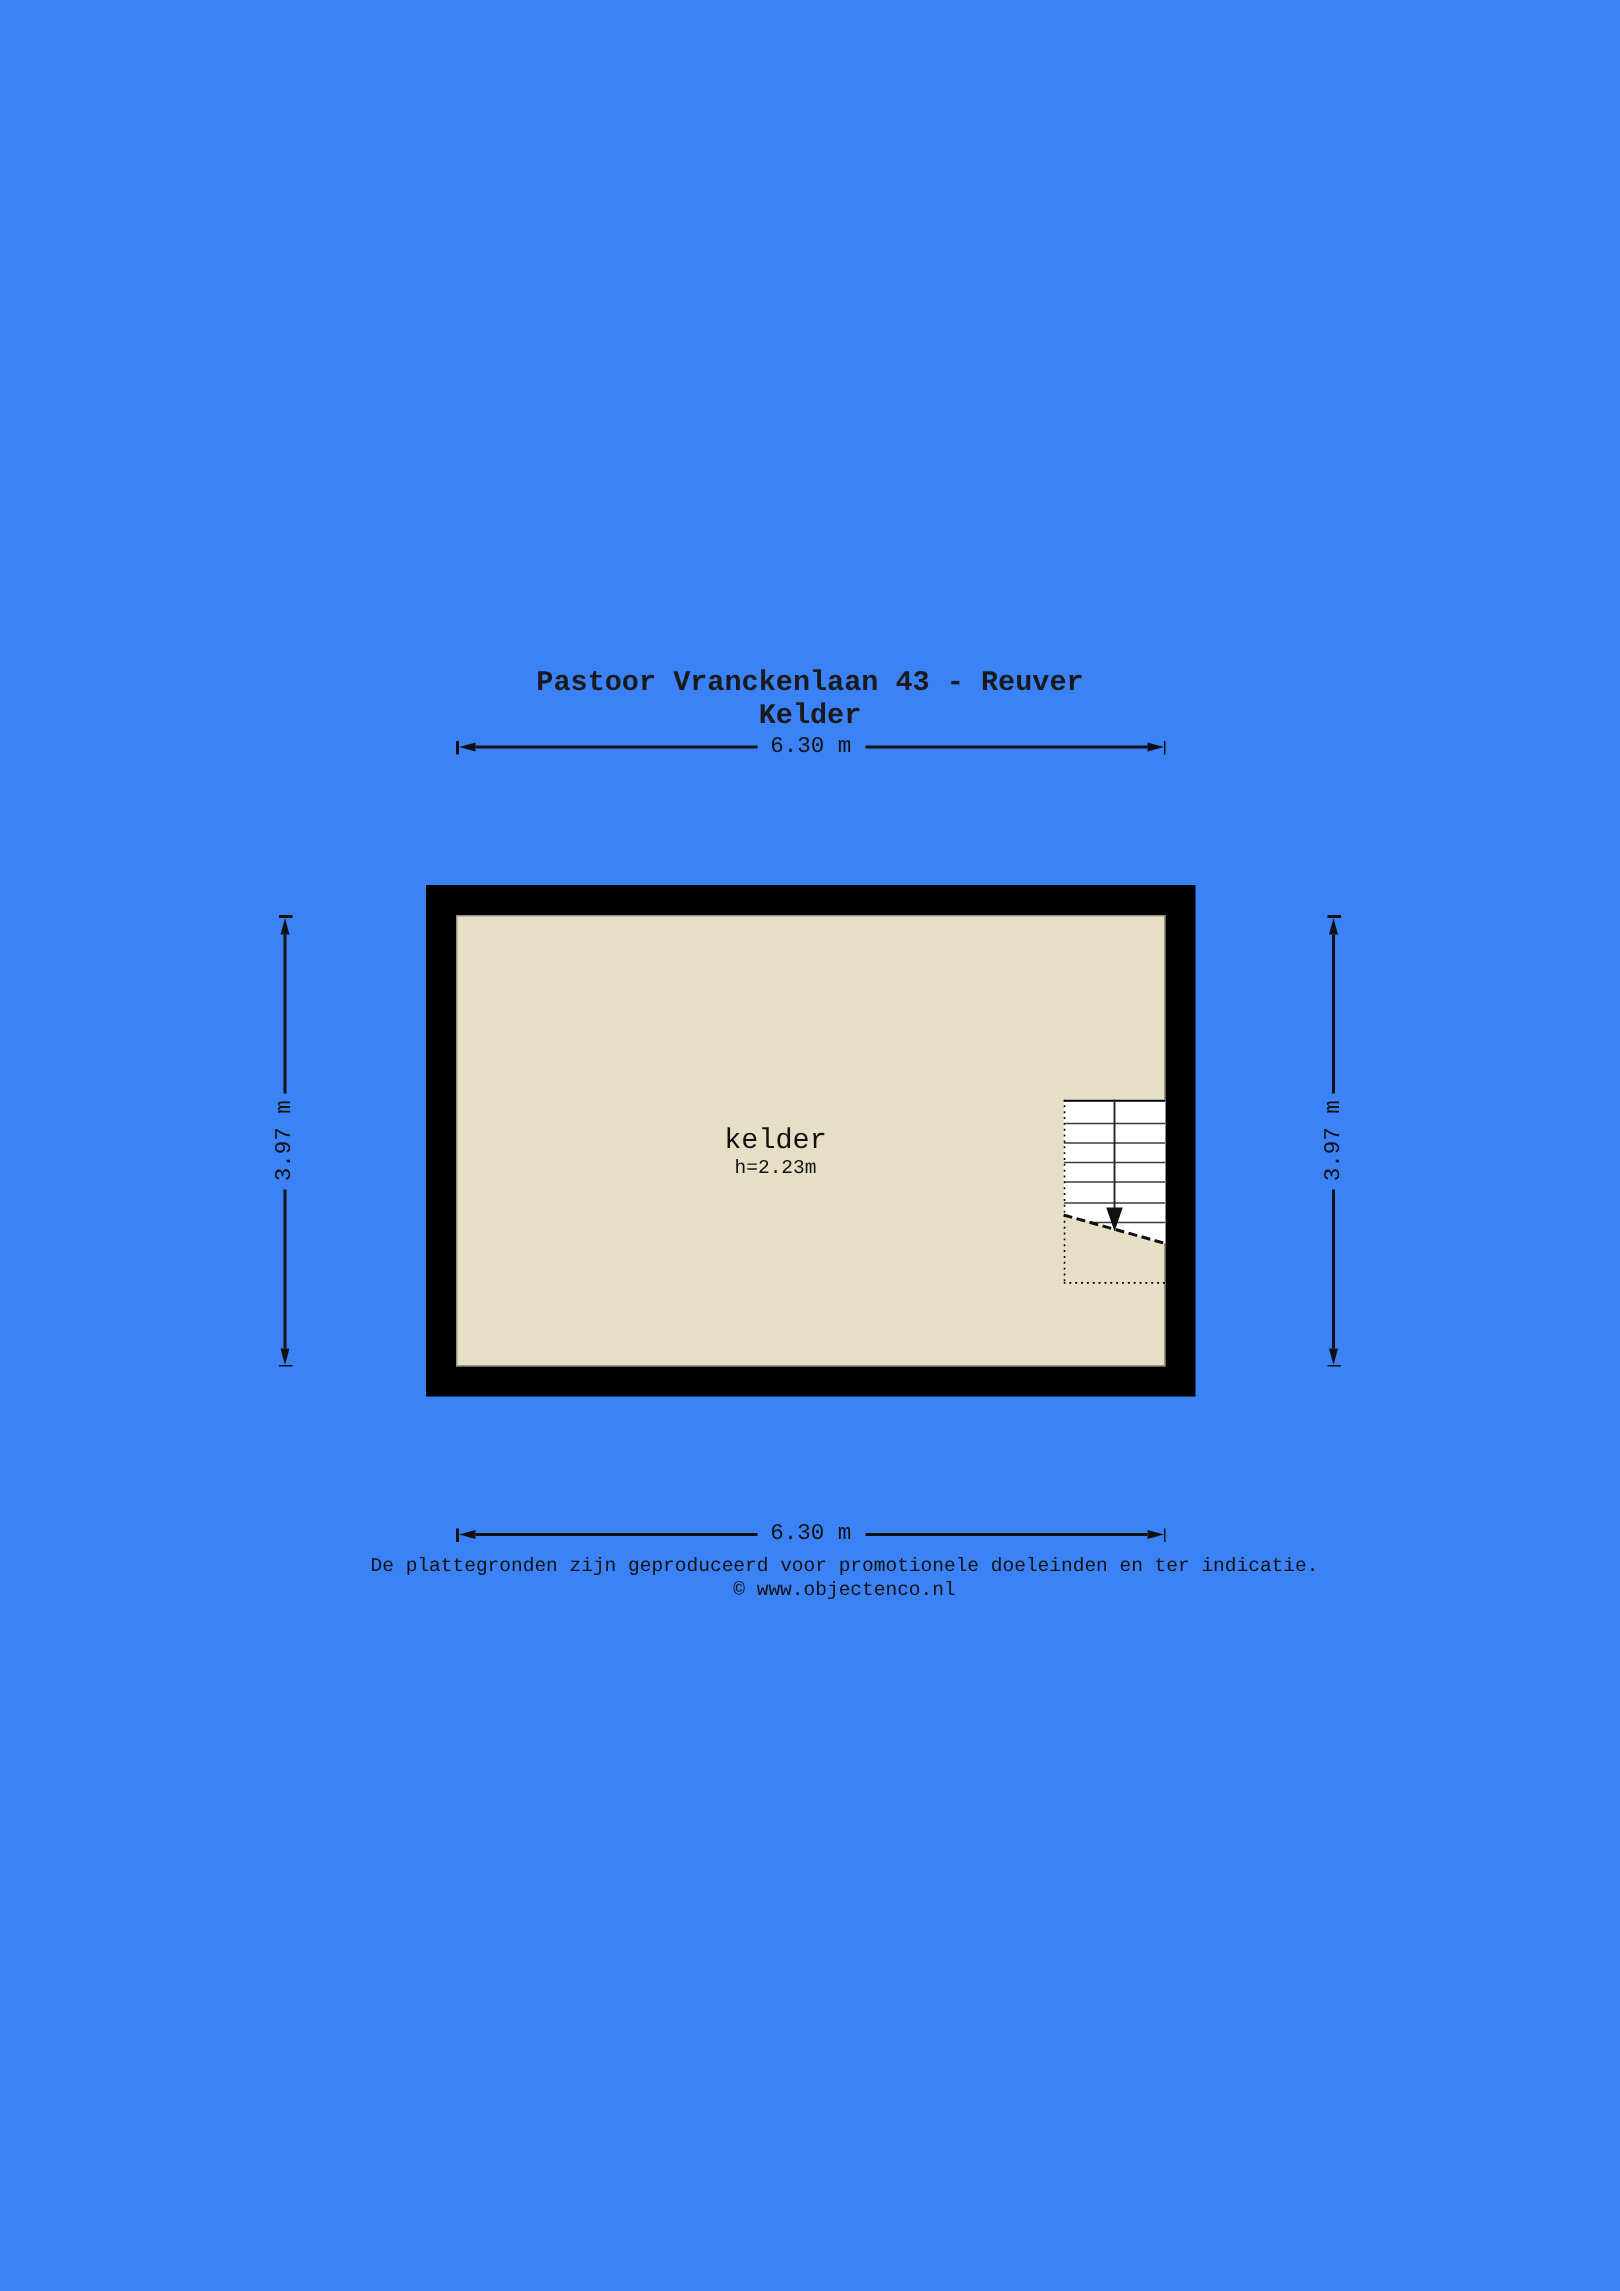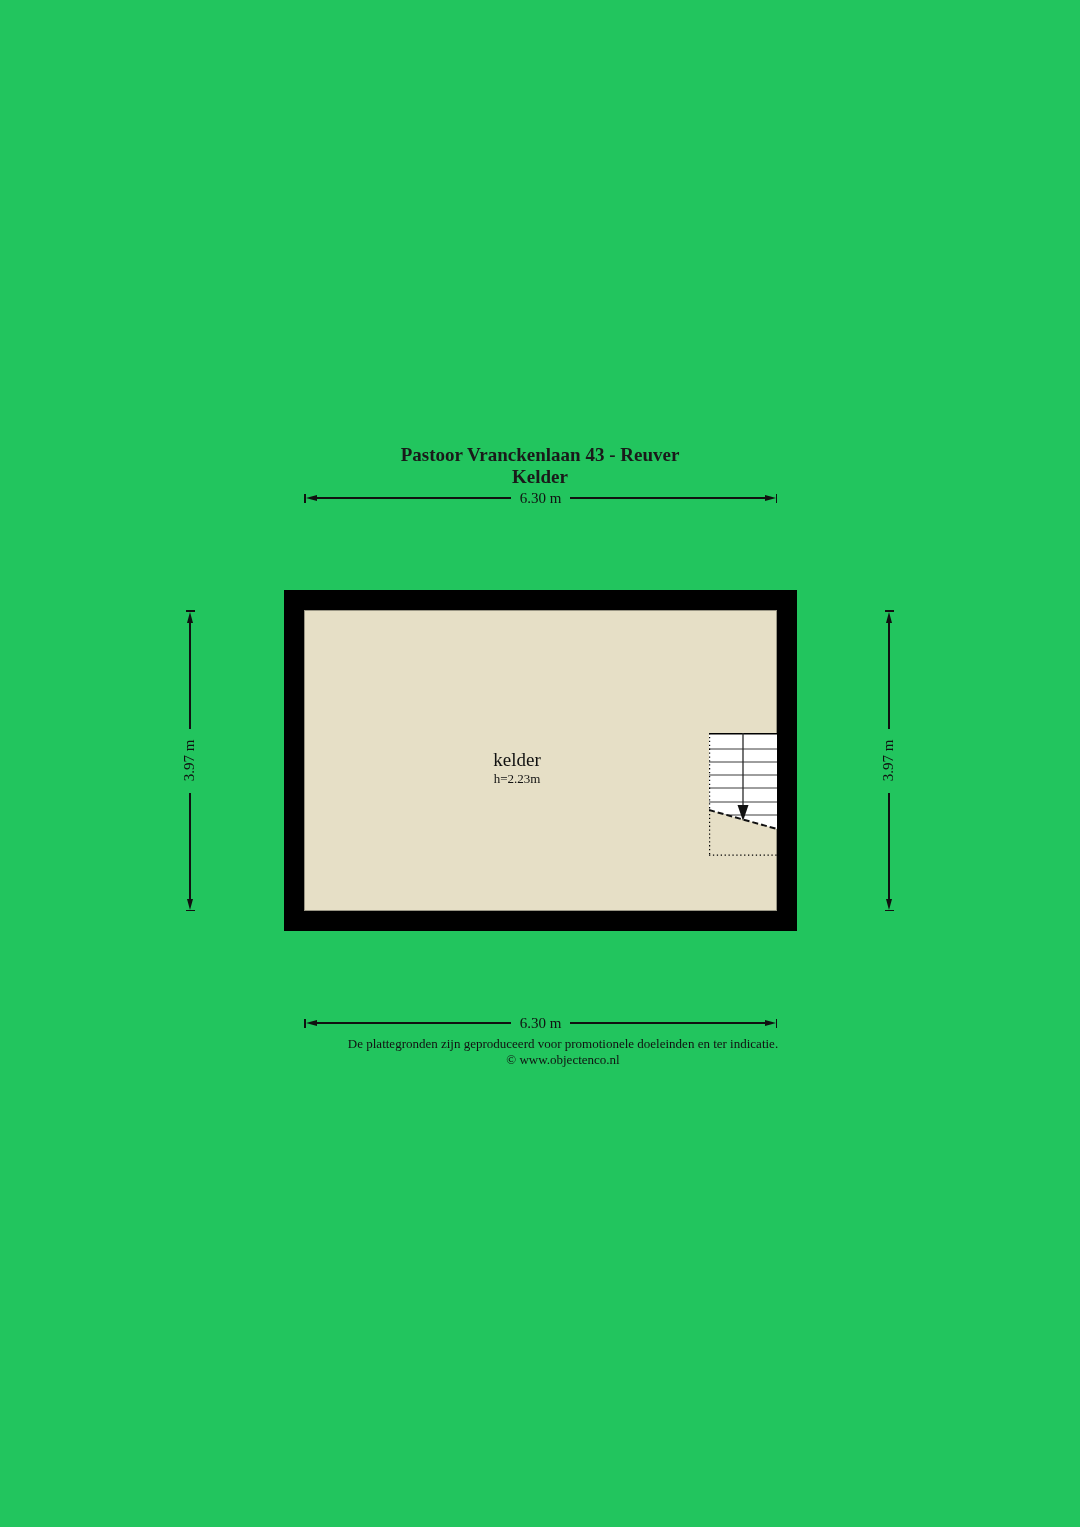--- a/index.html
+++ b/index.html
@@ -7,8 +7,8 @@
     position: relative;
     width: 1080px;
     height: 1527px;
-    background: #22c55e;
-    font-family: Liberation Serif, serif;
+    background: #3b82f6;
+    font-family: Liberation Mono, monospace;
     color: #111111;
     overflow: hidden;
   }

